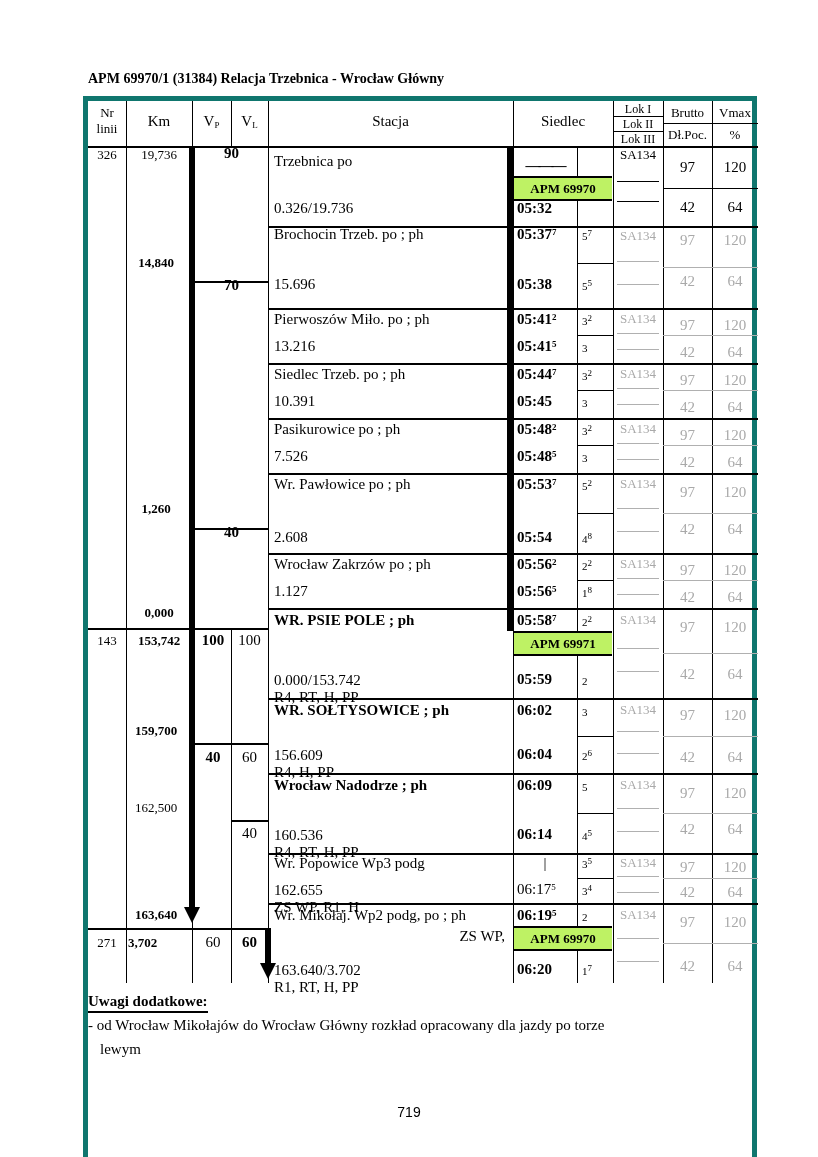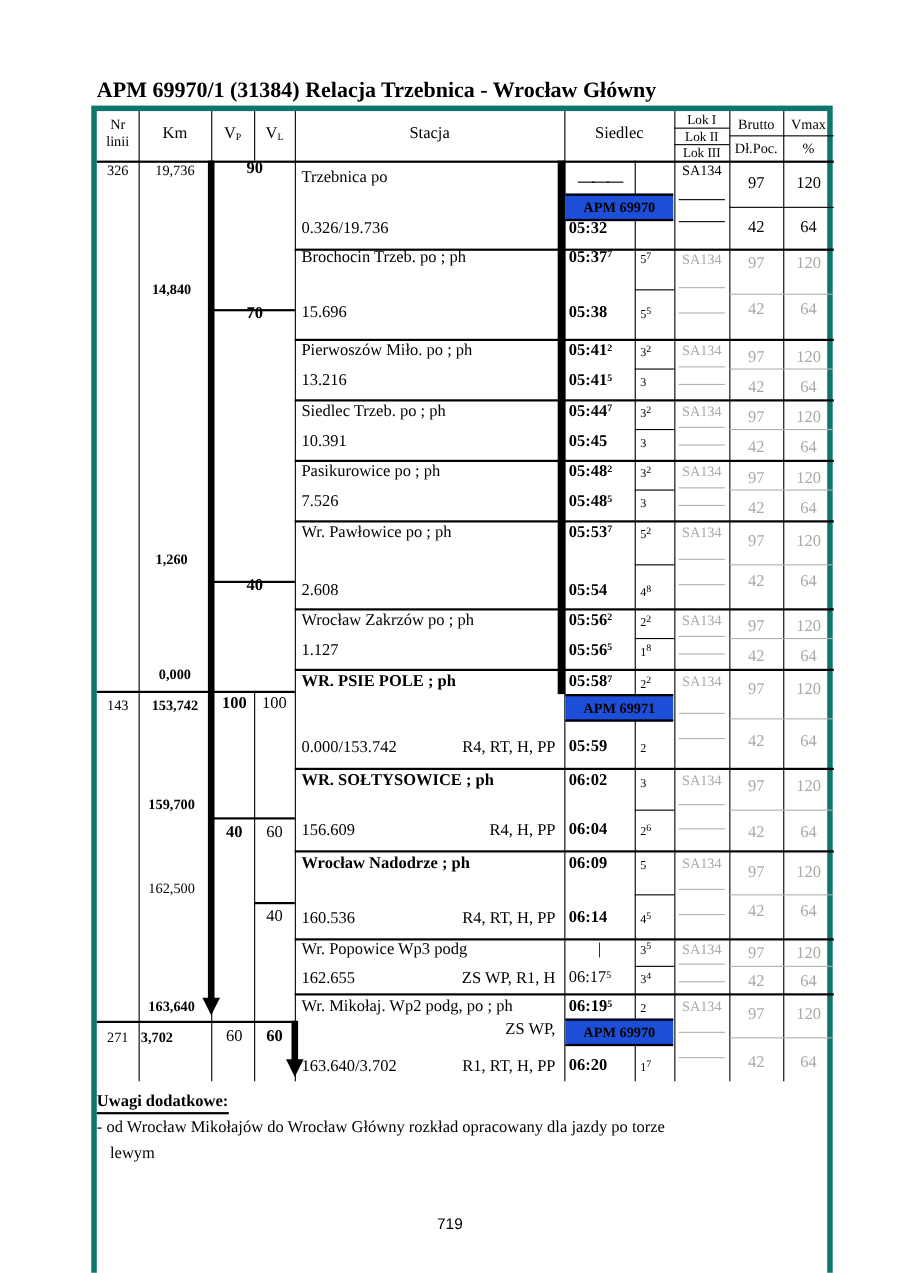--- a/index.html
+++ b/index.html
@@ -38,7 +38,7 @@
 </head>
 <body>
 
-<div class="abs b" style="left:88px; top:71px; font-size:20px;">APM 69970/1 (31384) Relacja Trzebnica - Wrocław Główny</div>
+<div class="abs b" style="left:88px; top:71px; font-size:14px;">APM 69970/1 (31384) Relacja Trzebnica - Wrocław Główny</div>
 
 <div id="tbl">
 

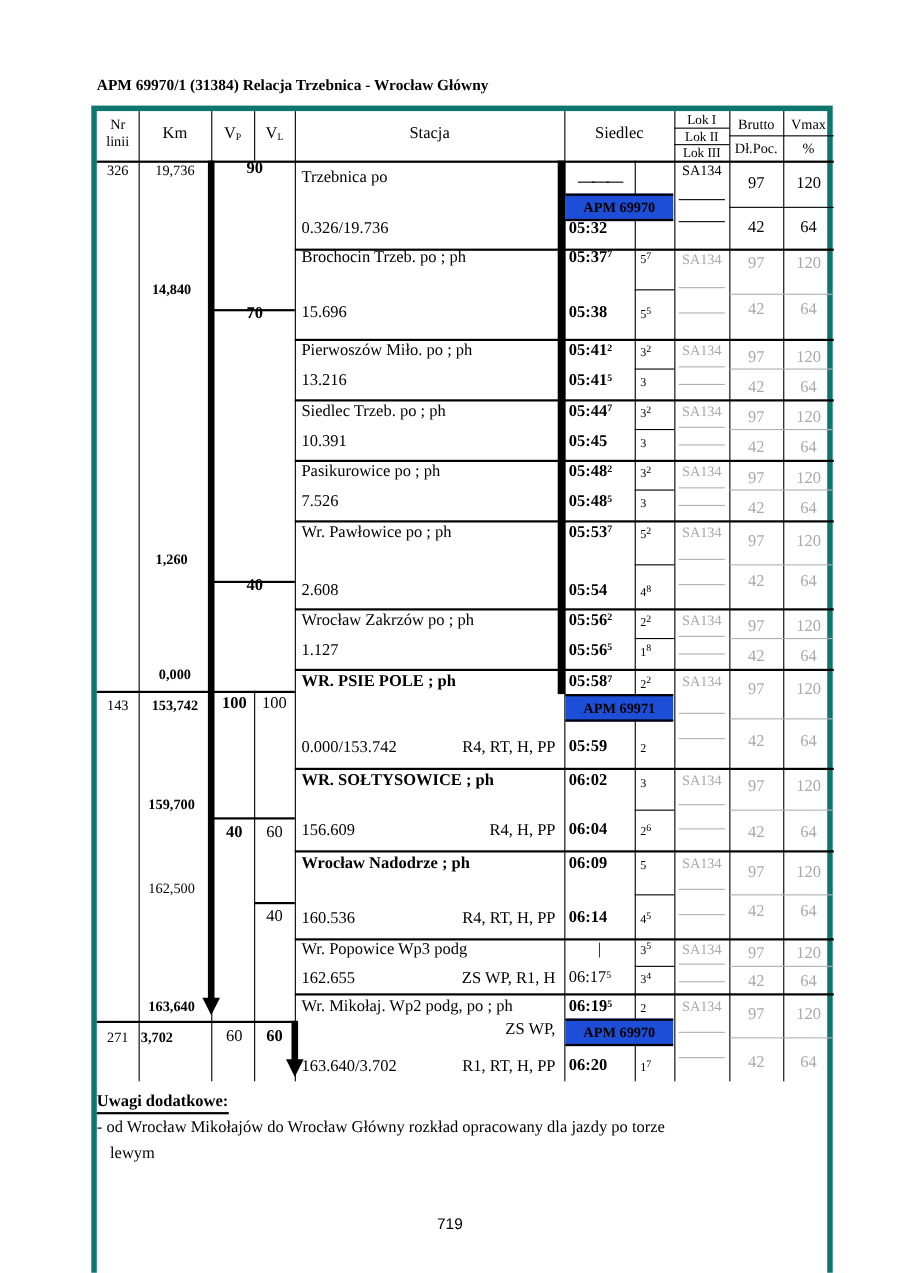--- a/index.html
+++ b/index.html
@@ -23,7 +23,7 @@
   .hdr { position:absolute; font-size:14px; white-space:nowrap; }
   .lok { position:absolute; font-size:12px; width:50px; text-align:center; white-space:nowrap; }
   .num { position:absolute; font-size:15px; text-align:center; white-space:nowrap; }
-  .apmbox { position:absolute; left:426px; width:98px; height:21px; background:#1d4ed8;
+  .apmbox { position:absolute; left:426px; width:98px; height:21px; background:#bef264;
             border-top:2px solid #000; border-bottom:2px solid #000; z-index:3;
             display:flex; align-items:center; justify-content:center;
             font-size:13px; font-weight:bold; }

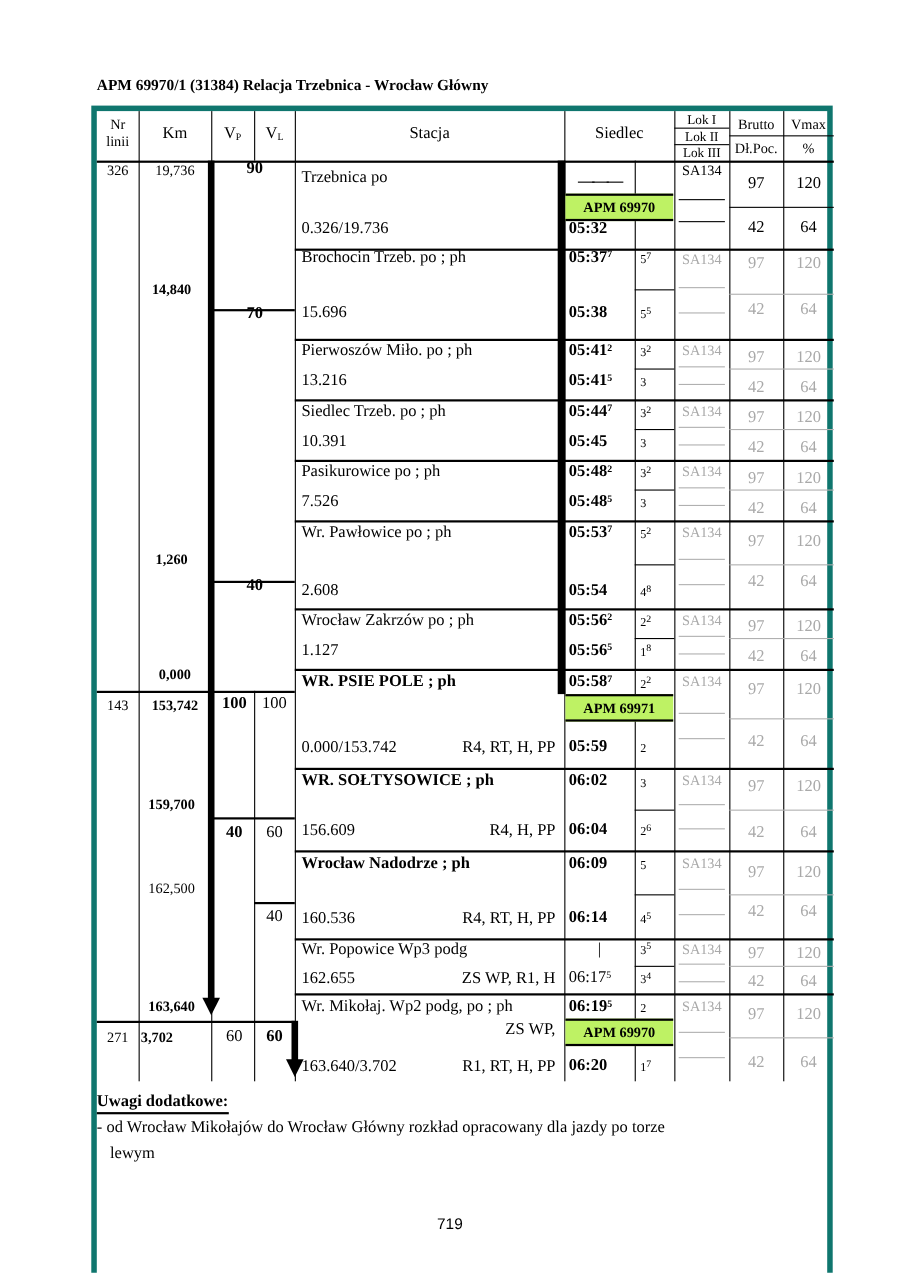--- a/index.html
+++ b/index.html
@@ -32,7 +32,7 @@
         border-left:8px solid transparent; border-right:8px solid transparent;
         border-top:16px solid #000; }
   .station2 { position:absolute; left:186px; width:231px; display:flex;
-              justify-content:space-between; font-size:15px; }
+              justify-content:space-between; font-size:15px;flex-direction:column; }
   .dash { letter-spacing:-2px; }
 </style>
 </head>

